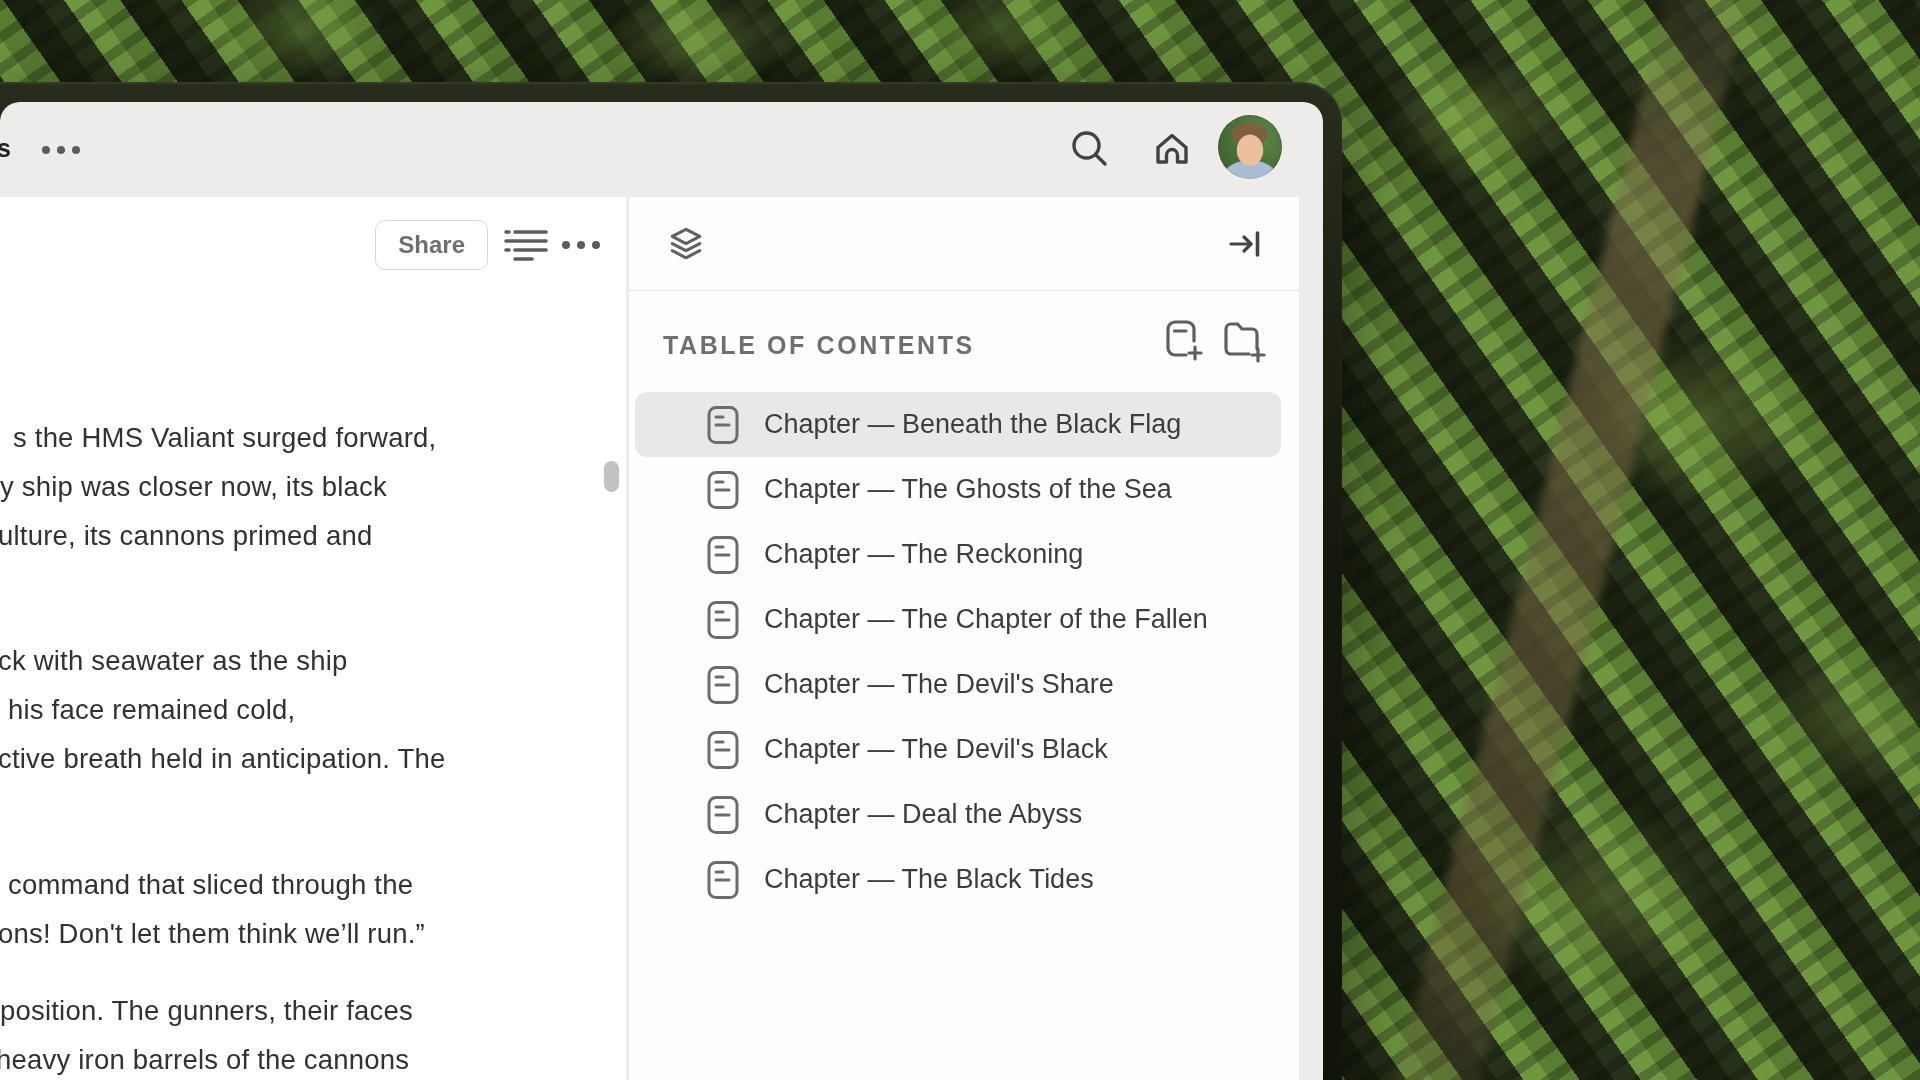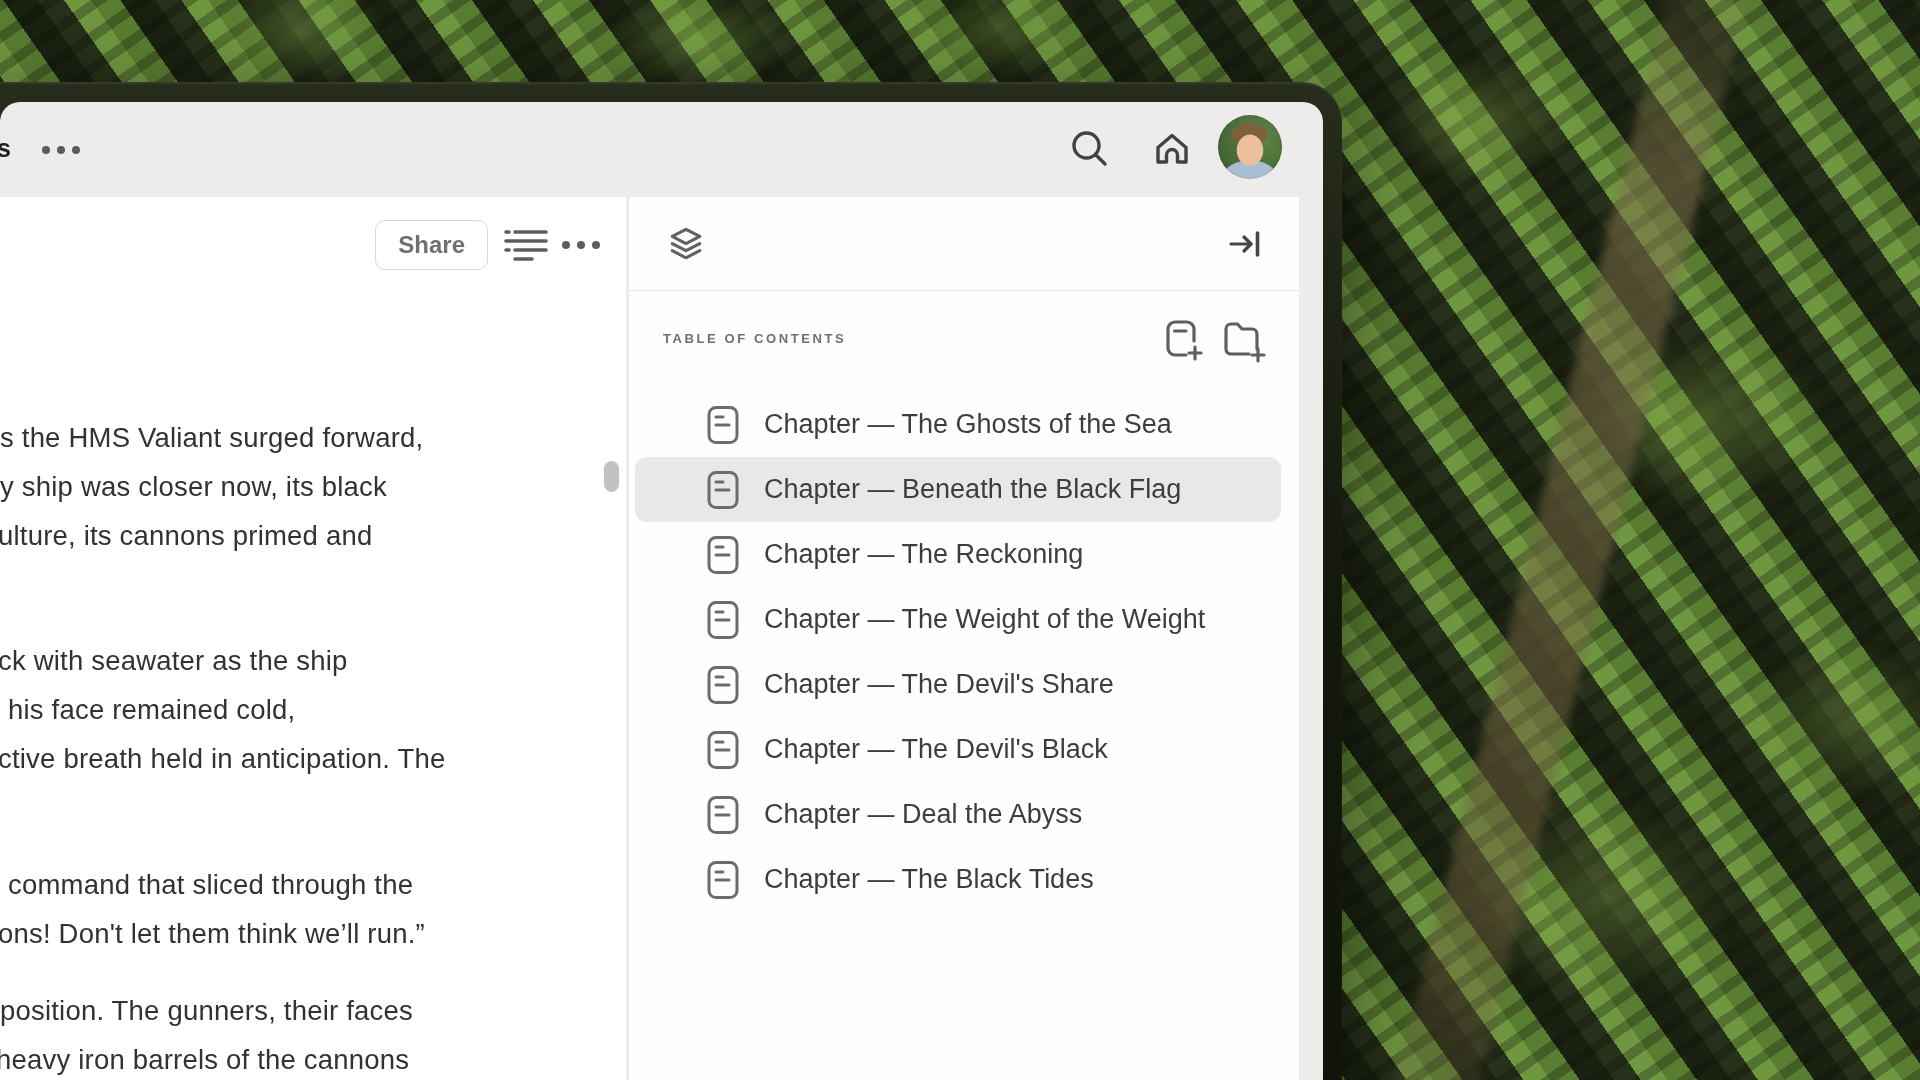--- a/index.html
+++ b/index.html
@@ -71,7 +71,7 @@
   .collapse-btn { margin-left:auto; margin-right:36px; color:#454543; display:flex; }
 
   .toc-head { position:relative; height:100px; }
-  .section-title { position:absolute; left:34px; top:40px; font-size:13px; font-weight:700; letter-spacing:2.6px; color:#6f6f6d; }
+  .section-title { position:absolute; left:34px; top:40px; font-size:25px; font-weight:700; letter-spacing:2.6px; color:#6f6f6d; }
   .head-icons { position:absolute; right:32px; top:28px; display:flex; gap:18px; color:#5f5f5d; }
 
   .chapter-list { position:absolute; left:0; top:195px; right:0; }

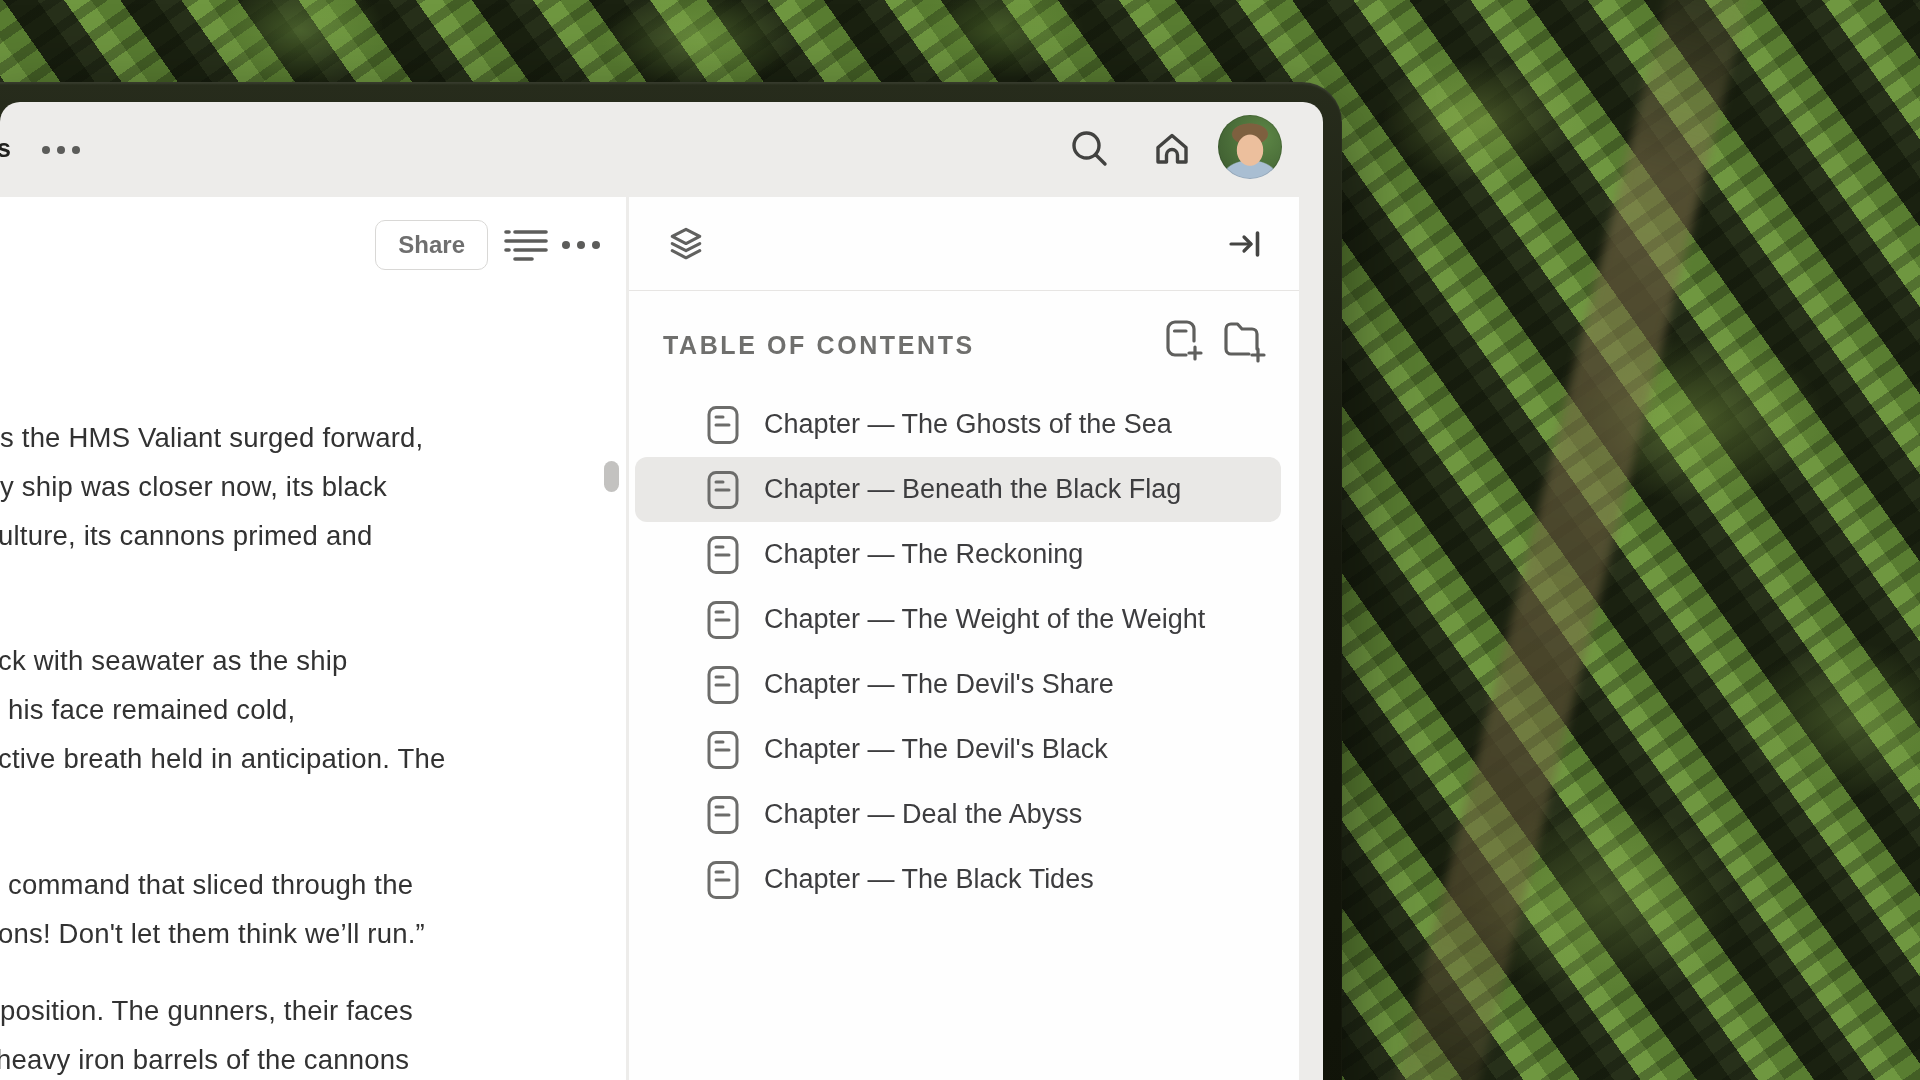--- a/index.html
+++ b/index.html
@@ -134,7 +134,7 @@
 
       <div class="doc-text">
 
-      <div class="doc-line" style="top: 217px; margin-left: 0px;">s the HMS Valiant surged forward,</div>
+      <div class="doc-line" style="top: 217px; margin-left: 13px;">s the HMS Valiant surged forward,</div>
           <div class="doc-line" style="top: 266px; margin-left: 0px;">y ship was closer now, its black</div>
           <div class="doc-line" style="top: 315px; margin-left: -2px;">ulture, its cannons primed and</div>
           <div class="doc-line" style="top: 440px; margin-left: -2px;">ck with seawater as the ship</div>

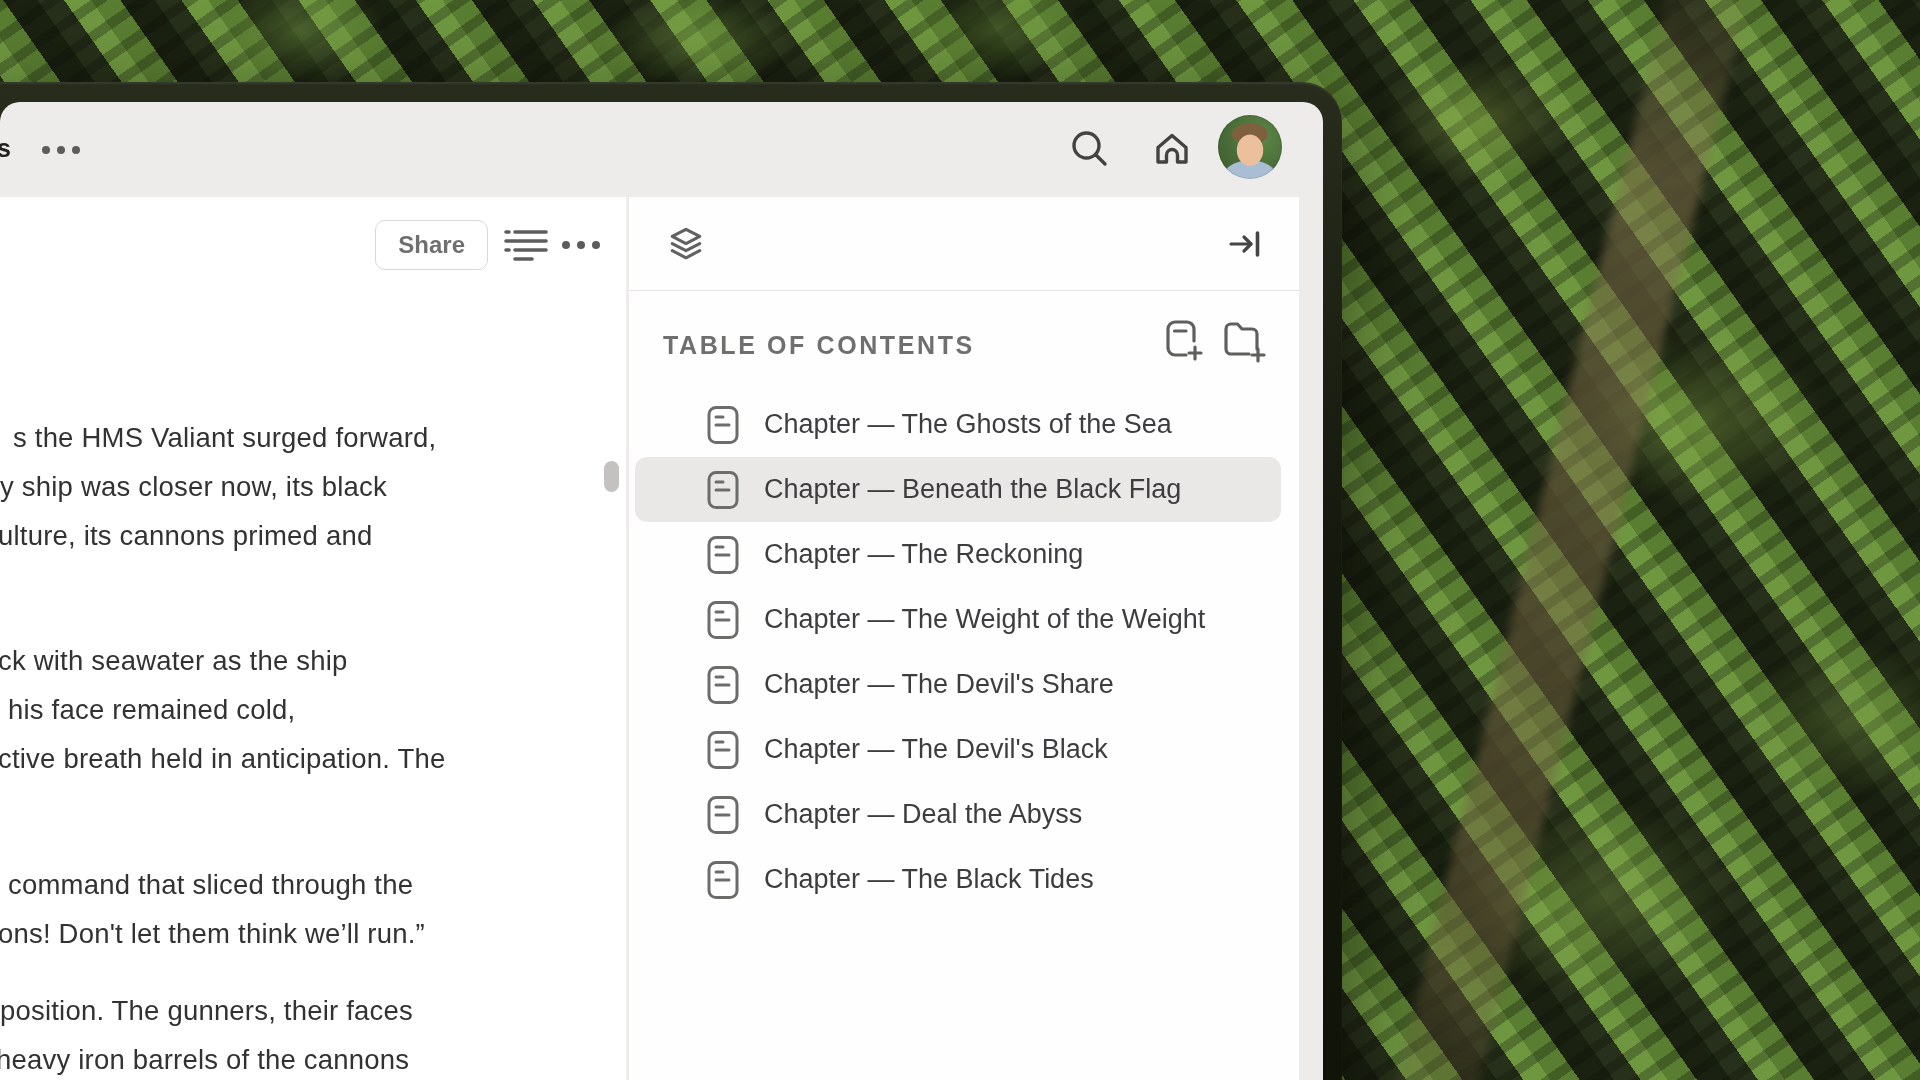--- a/index.html
+++ b/index.html
@@ -190,7 +190,17 @@
 
       <div class="chapter-list">
 
-      <div class="chapter-row">
+      <div class="chapter-row selected">
+            <span class="doc-ic">
+              <svg width="34" height="40" viewBox="0 0 34 40" fill="none" stroke="currentColor" stroke-width="3" stroke-linecap="round" stroke-linejoin="round">
+                <rect x="3" y="2.5" width="28" height="35" rx="7"></rect>
+                <line x1="10" y1="12" x2="17" y2="12"></line>
+                <line x1="10" y1="20" x2="23" y2="20"></line>
+              </svg>
+            </span>
+            <span class="chapter-label">Chapter — Beneath the Black Flag</span>
+          </div>
+          <div class="chapter-row">
             <span class="doc-ic">
               <svg width="34" height="40" viewBox="0 0 34 40" fill="none" stroke="currentColor" stroke-width="3" stroke-linecap="round" stroke-linejoin="round">
                 <rect x="3" y="2.5" width="28" height="35" rx="7"></rect>
@@ -199,16 +209,6 @@
               </svg>
             </span>
             <span class="chapter-label">Chapter — The Ghosts of the Sea</span>
-          </div>
-          <div class="chapter-row selected">
-            <span class="doc-ic">
-              <svg width="34" height="40" viewBox="0 0 34 40" fill="none" stroke="currentColor" stroke-width="3" stroke-linecap="round" stroke-linejoin="round">
-                <rect x="3" y="2.5" width="28" height="35" rx="7"></rect>
-                <line x1="10" y1="12" x2="17" y2="12"></line>
-                <line x1="10" y1="20" x2="23" y2="20"></line>
-              </svg>
-            </span>
-            <span class="chapter-label">Chapter — Beneath the Black Flag</span>
           </div>
           <div class="chapter-row">
             <span class="doc-ic">

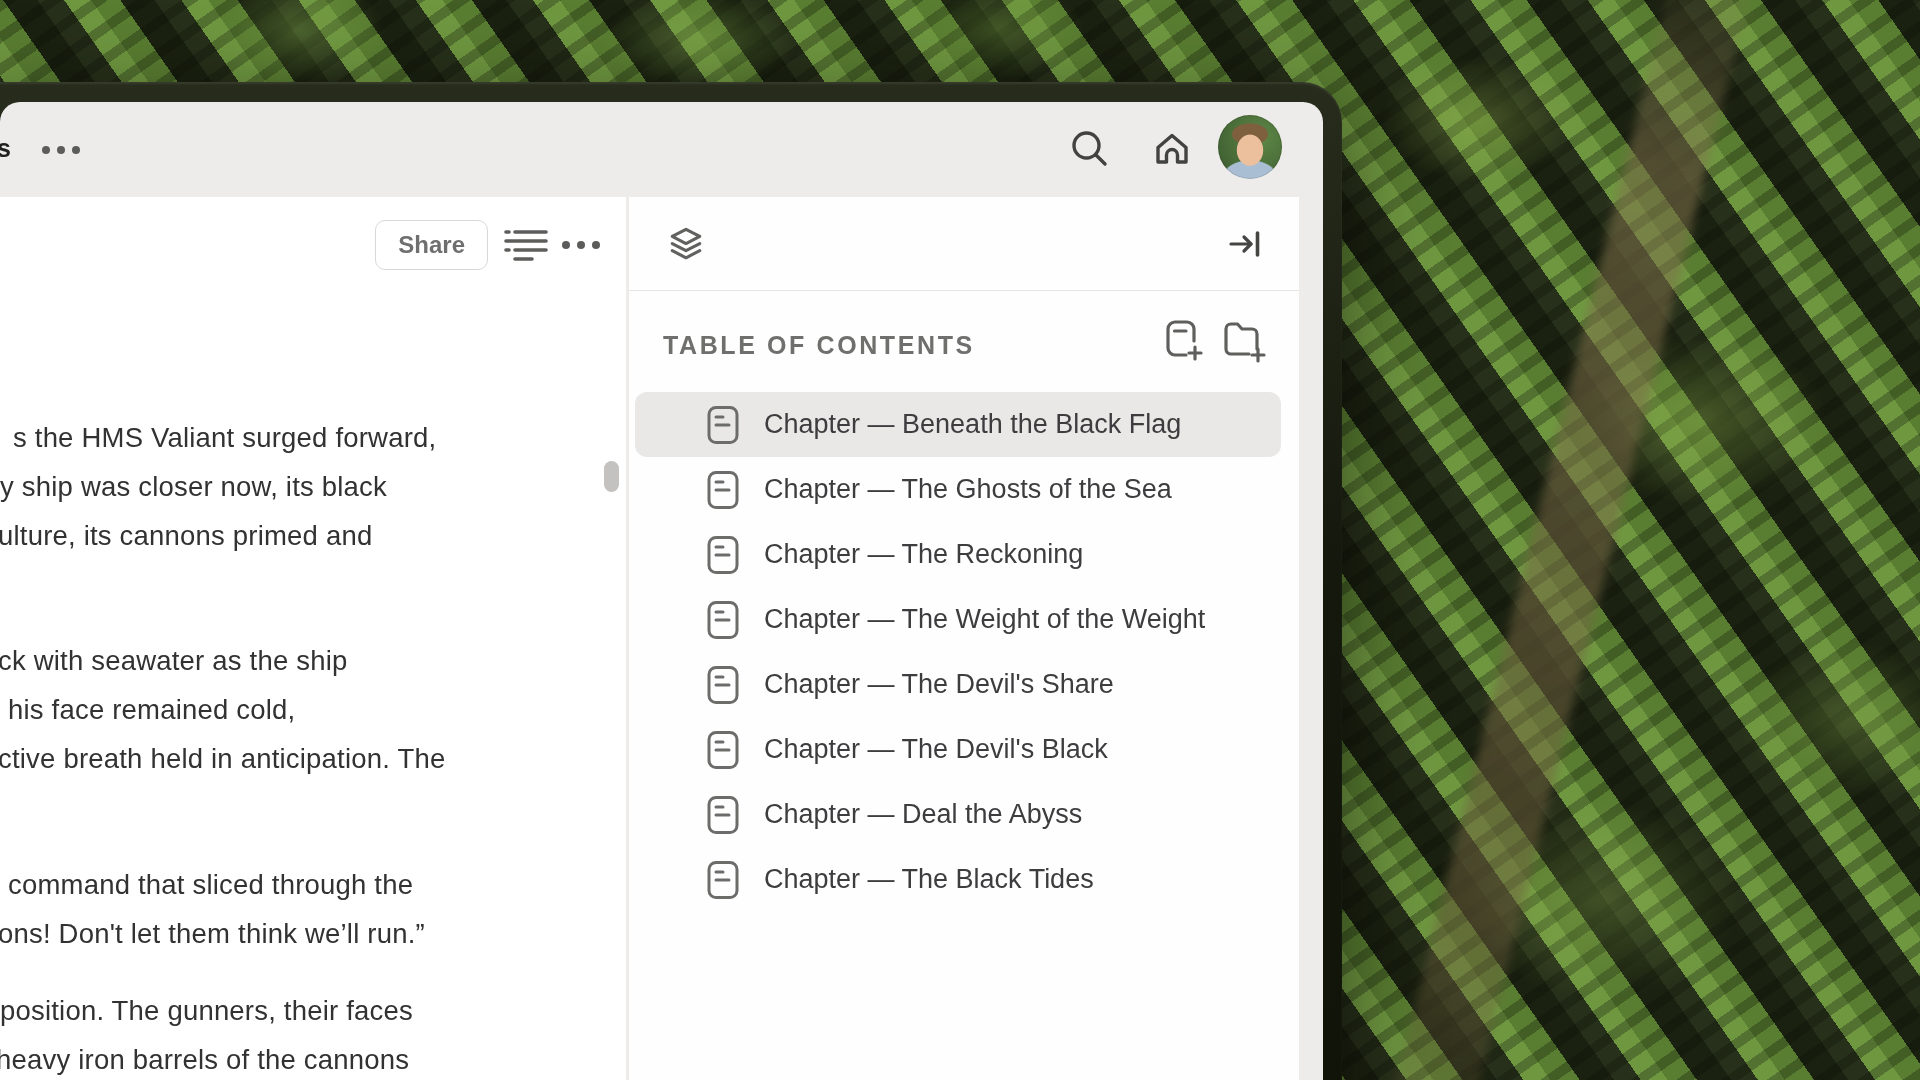--- a/index.html
+++ b/index.html
@@ -228,7 +228,7 @@
                 <line x1="10" y1="20" x2="23" y2="20"></line>
               </svg>
             </span>
-            <span class="chapter-label">Chapter — The Weight of the Weight</span>
+            <span class="chapter-label">Chapter — The Chapter of the Fallen</span>
           </div>
           <div class="chapter-row">
             <span class="doc-ic">

